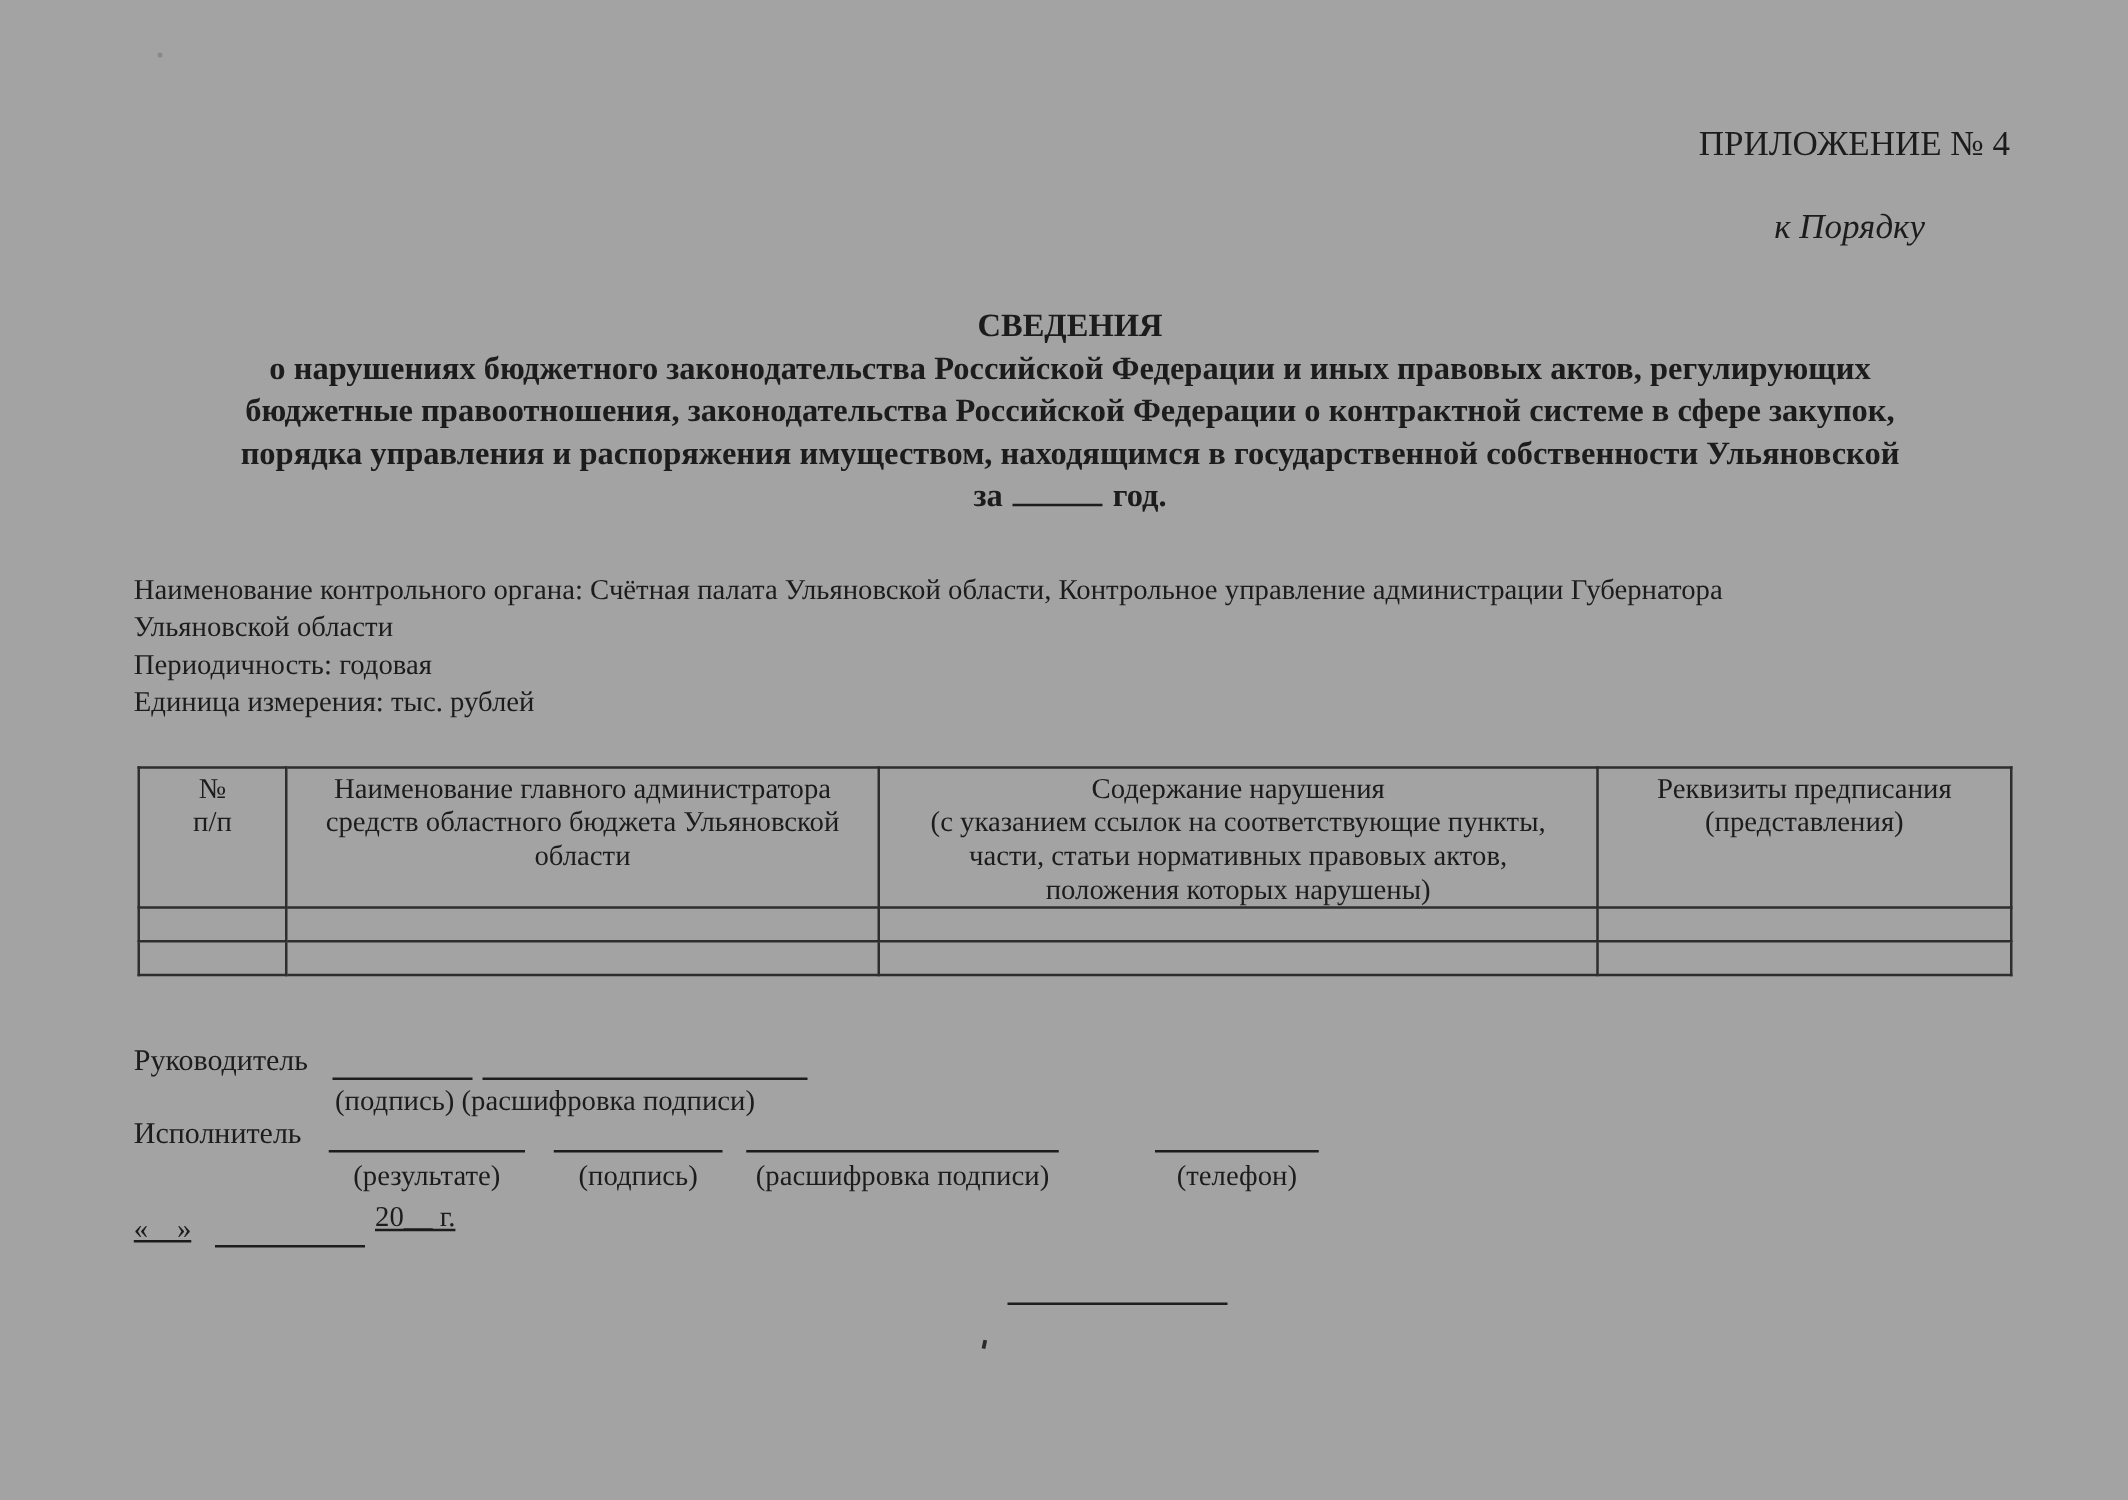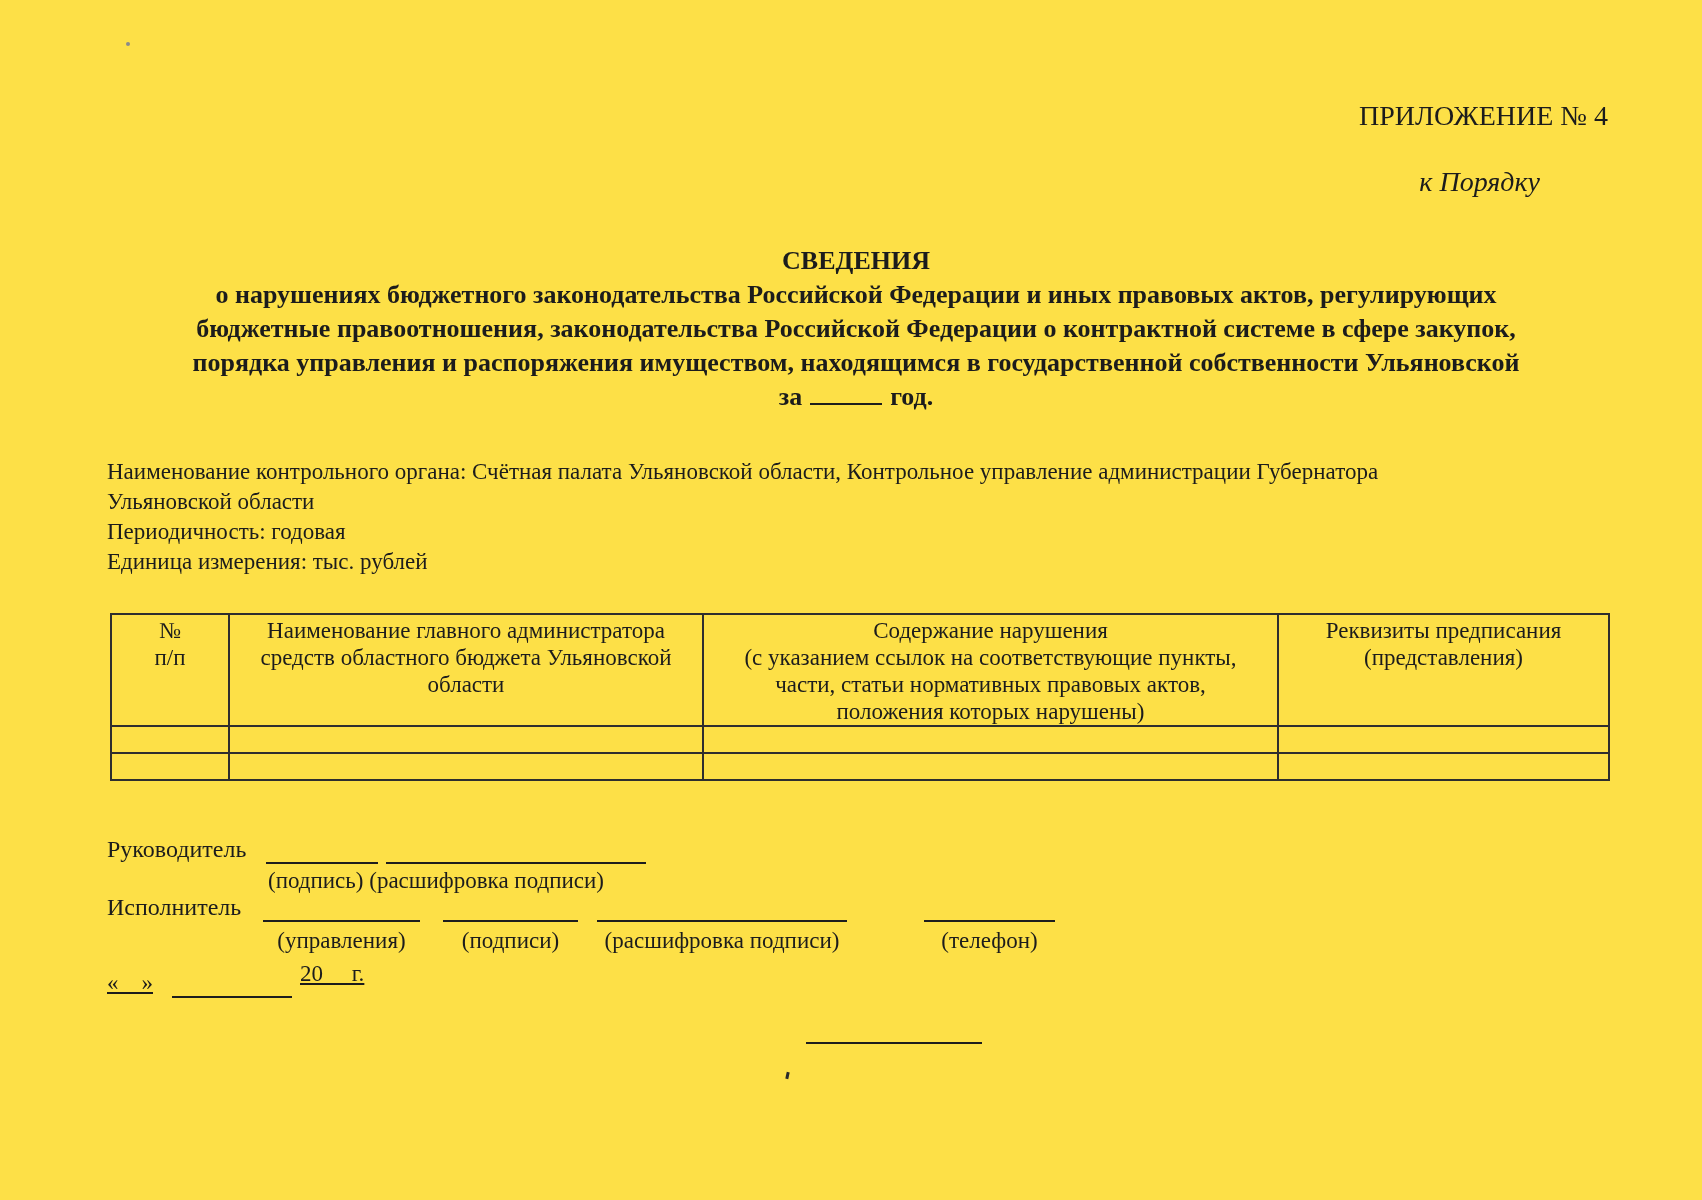--- a/index.html
+++ b/index.html
@@ -7,7 +7,7 @@
     position: relative;
     width: 1702px;
     height: 1200px;
-    background: #fde047;
+    background: #a3a3a3;
     font-family: "Liberation Serif", "DejaVu Serif", serif;
     color: #1c1c1c;
     overflow: hidden;

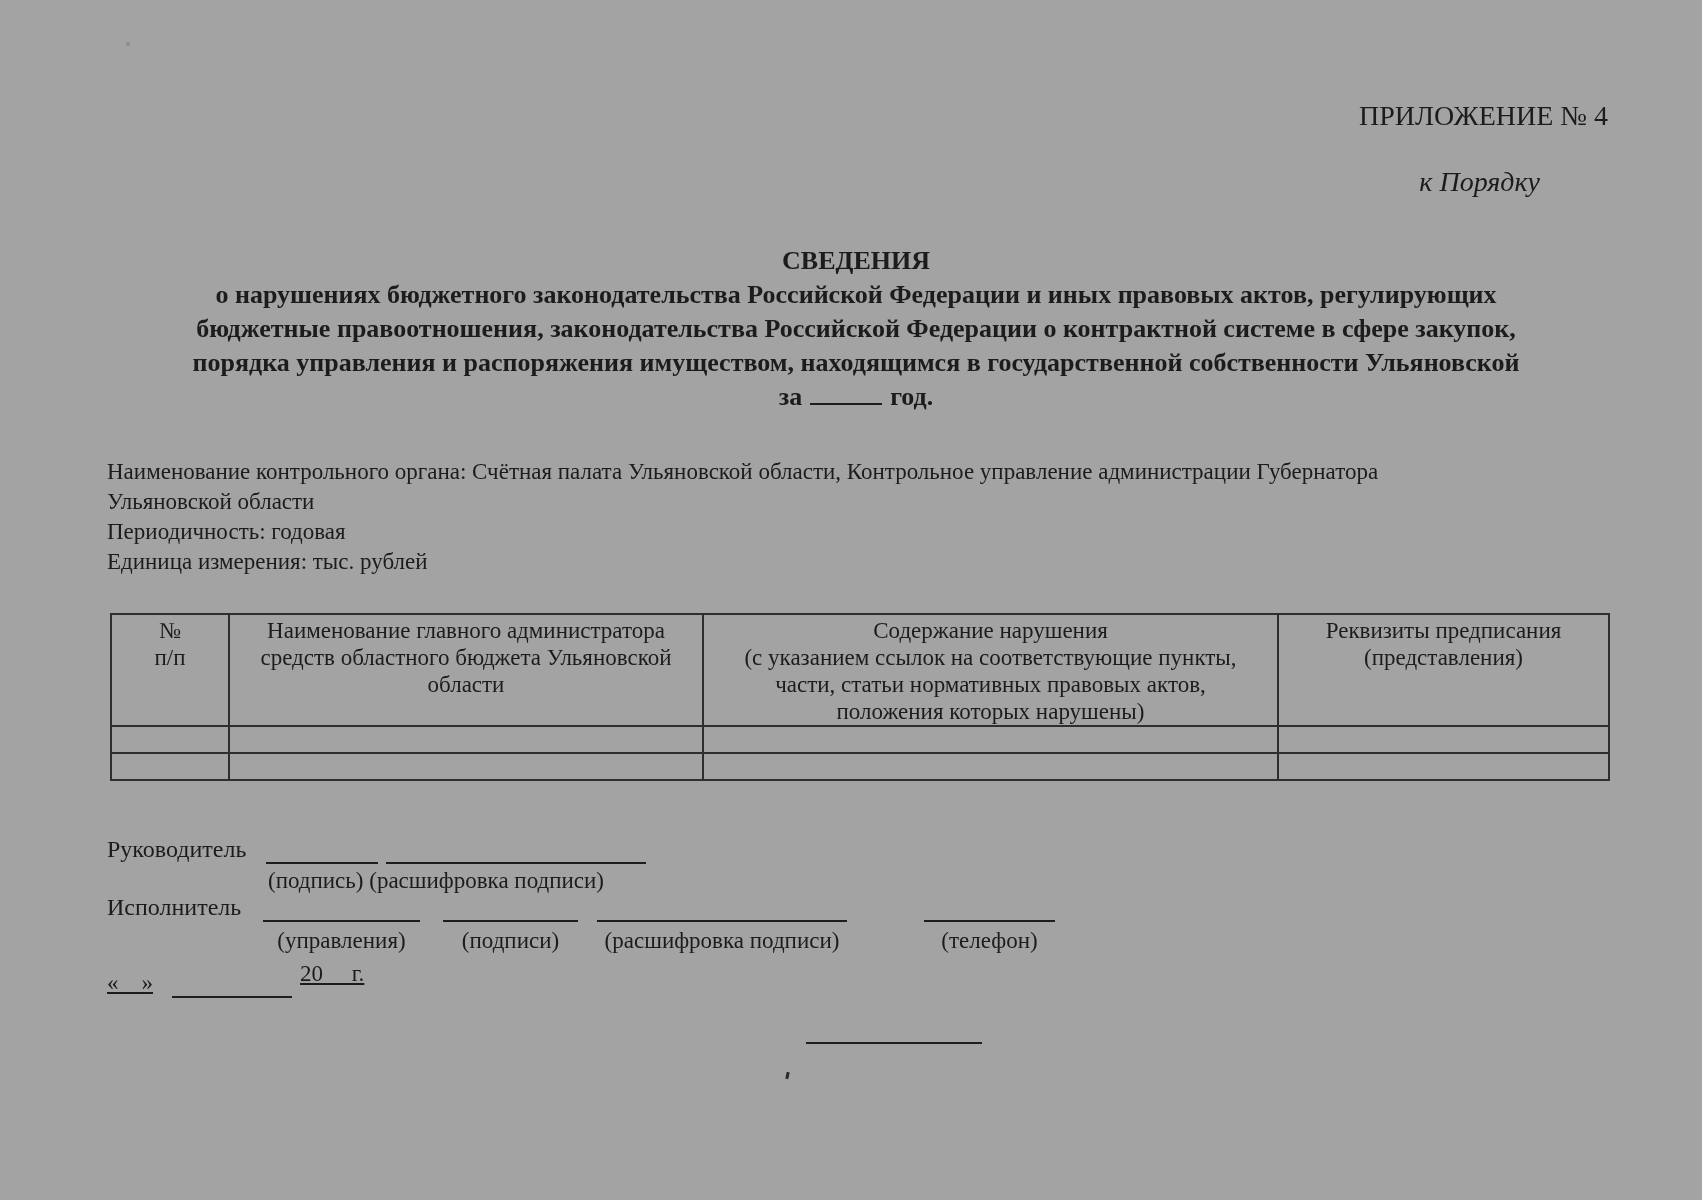--- a/index.html
+++ b/index.html
@@ -120,7 +120,7 @@
   <span class="rule" style="left:443px; top:920px; width:135px;"></span>
   <span class="rule" style="left:597px; top:920px; width:250px;"></span>
   <span class="rule" style="left:924px; top:920px; width:131px;"></span>
-  <span class="sig-caption cap-center" style="left:233px; top:928px; width:217px;">(управления)</span>
+  <span class="sig-caption cap-center" style="left:233px; top:928px; width:217px;">(результате)</span>
   <span class="sig-caption cap-center" style="left:413px; top:928px; width:195px;">(подписи)</span>
   <span class="sig-caption cap-center" style="left:567px; top:928px; width:310px;">(расшифровка подписи)</span>
   <span class="sig-caption cap-center" style="left:894px; top:928px; width:191px;">(телефон)</span>

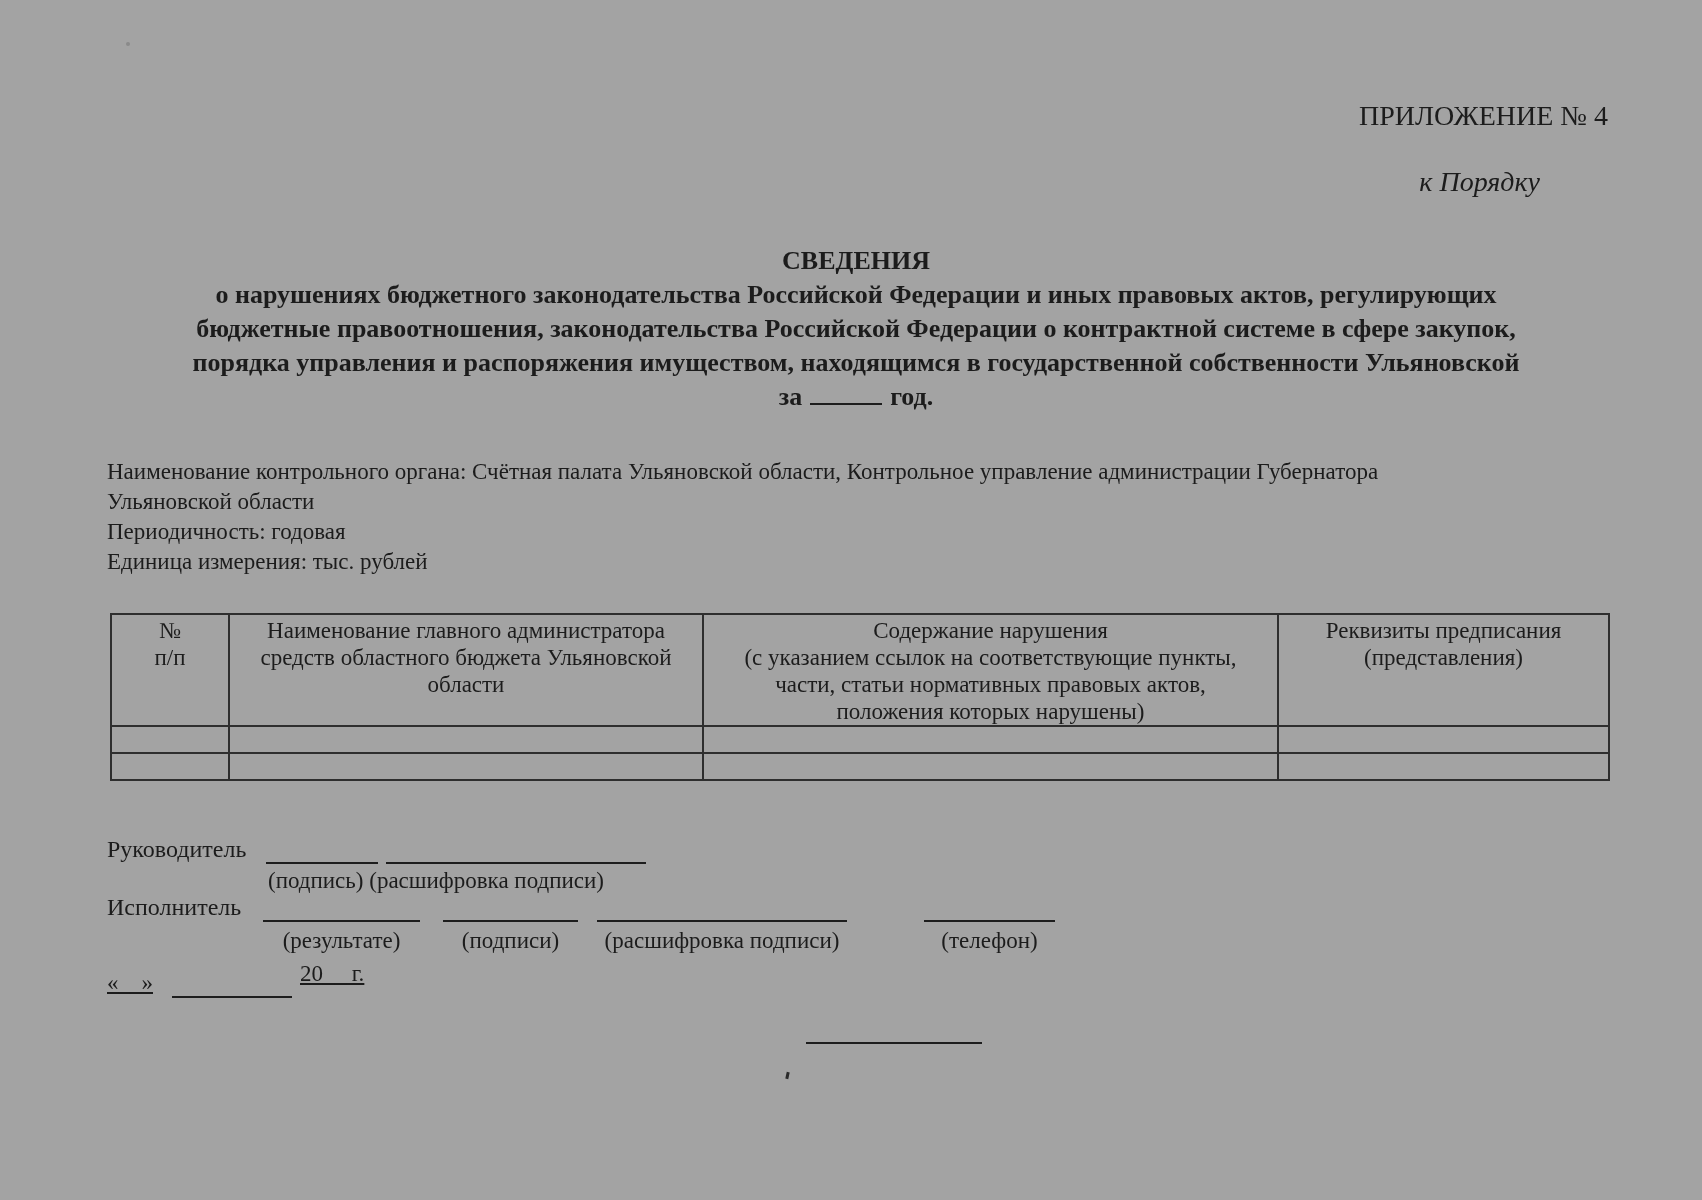--- a/index.html
+++ b/index.html
@@ -121,7 +121,7 @@
   <span class="rule" style="left:597px; top:920px; width:250px;"></span>
   <span class="rule" style="left:924px; top:920px; width:131px;"></span>
   <span class="sig-caption cap-center" style="left:233px; top:928px; width:217px;">(результате)</span>
-  <span class="sig-caption cap-center" style="left:413px; top:928px; width:195px;">(подписи)</span>
+  <span class="sig-caption cap-center" style="left:413px; top:928px; width:195px;">(подпись)</span>
   <span class="sig-caption cap-center" style="left:567px; top:928px; width:310px;">(расшифровка подписи)</span>
   <span class="sig-caption cap-center" style="left:894px; top:928px; width:191px;">(телефон)</span>
 

